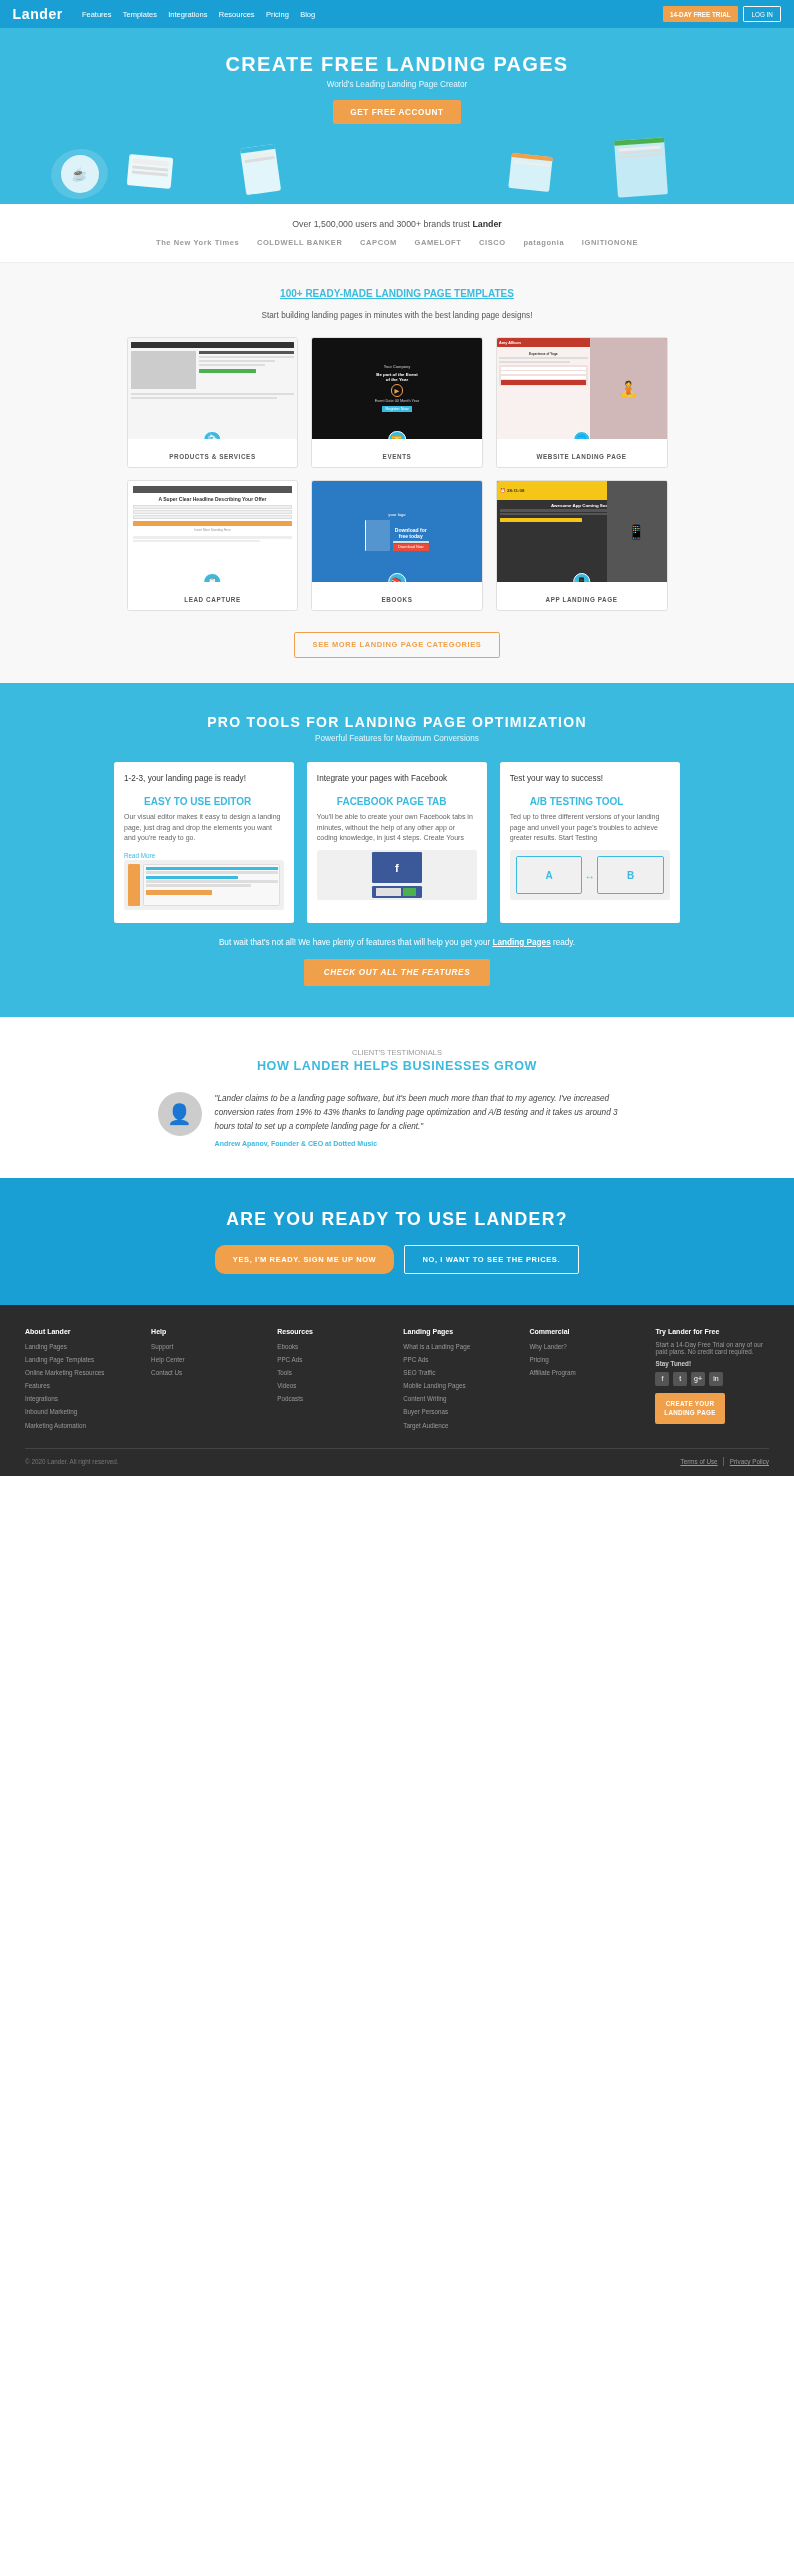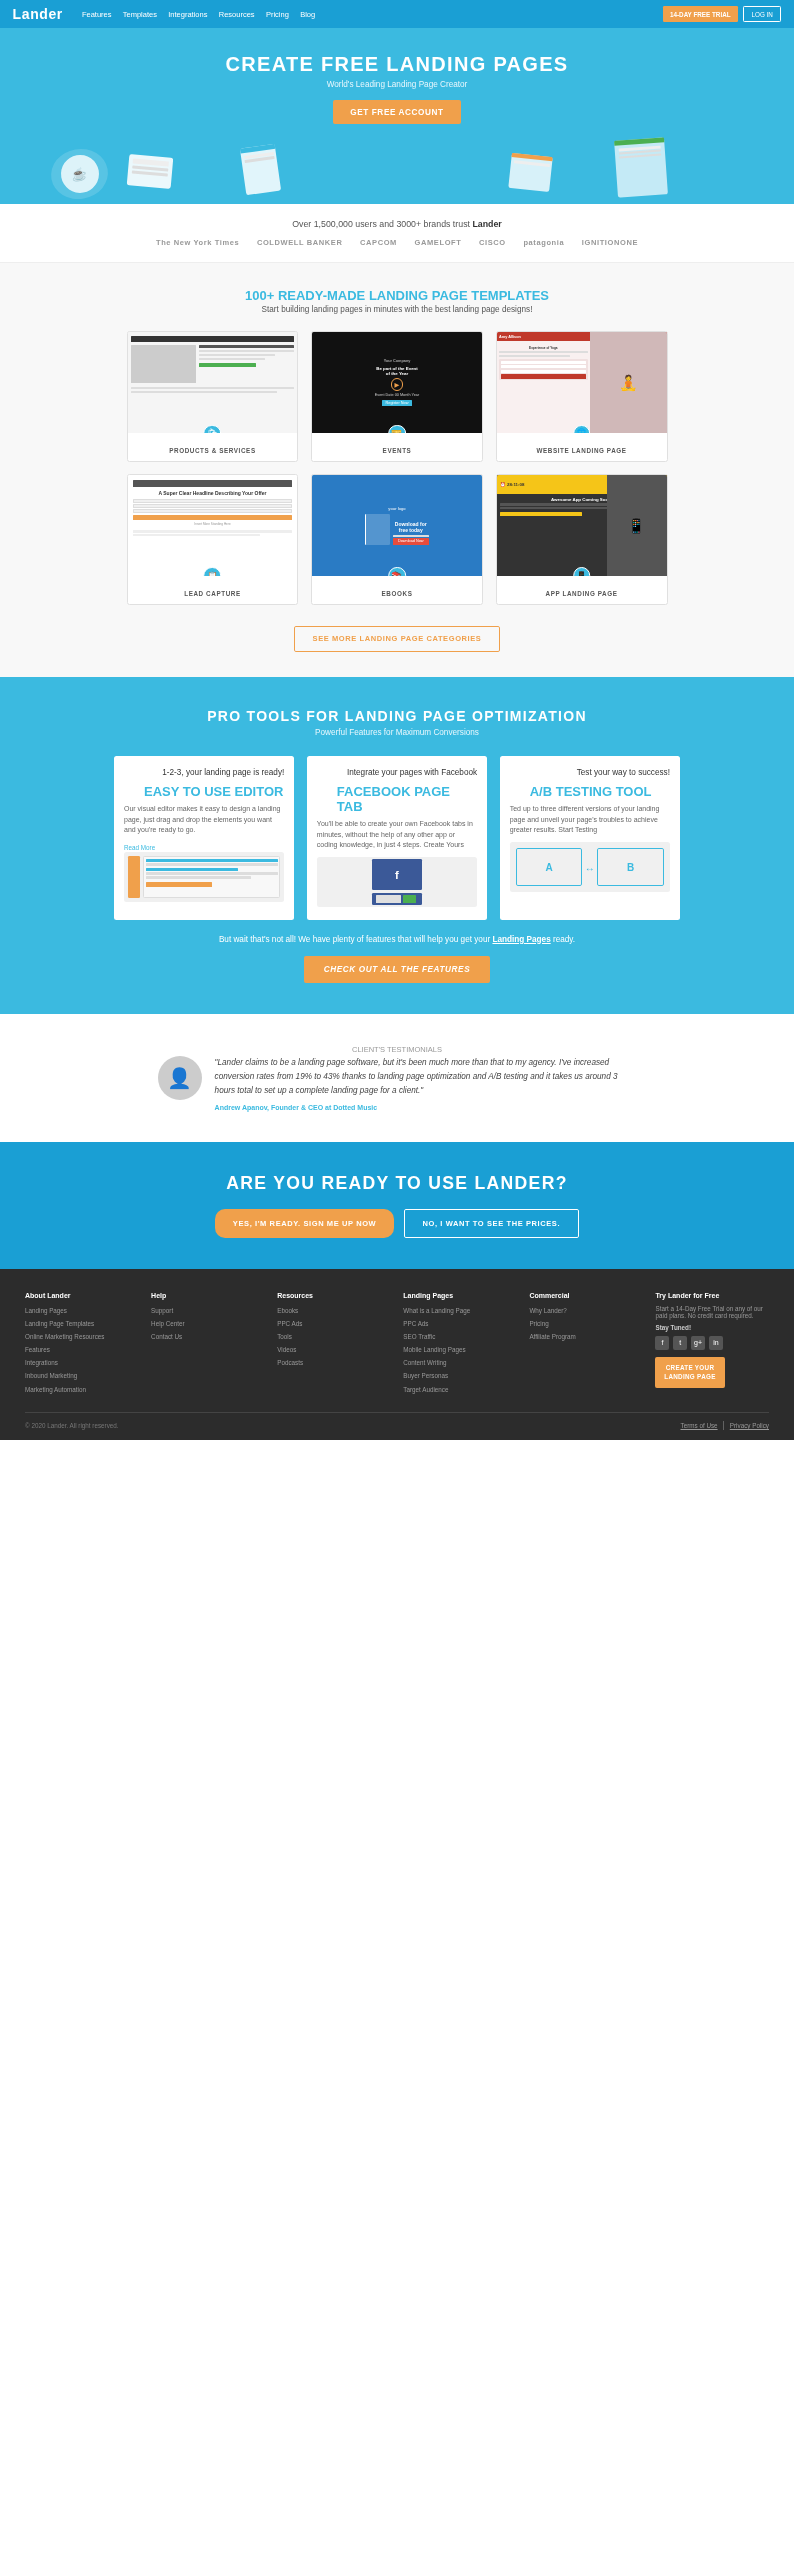--- a/index.html
+++ b/index.html
@@ -97,7 +97,7 @@
       padding: 25px 25px;
       text-align: center;
     }
-    .section-tag { color: #3bbae0; font-size: 13px; font-weight: bold; text-transform: uppercase; margin-bottom: 2px; }
+    .section-tag { color: #3bbae0; font-size: 10px; font-weight: bold; text-transform: uppercase; margin-bottom: 12px; text-decoration: underline; }
     .section-sub { color: #555; font-size: 8.2px; margin-bottom: 17.6px; }
     .templates-grid {
       display: grid;

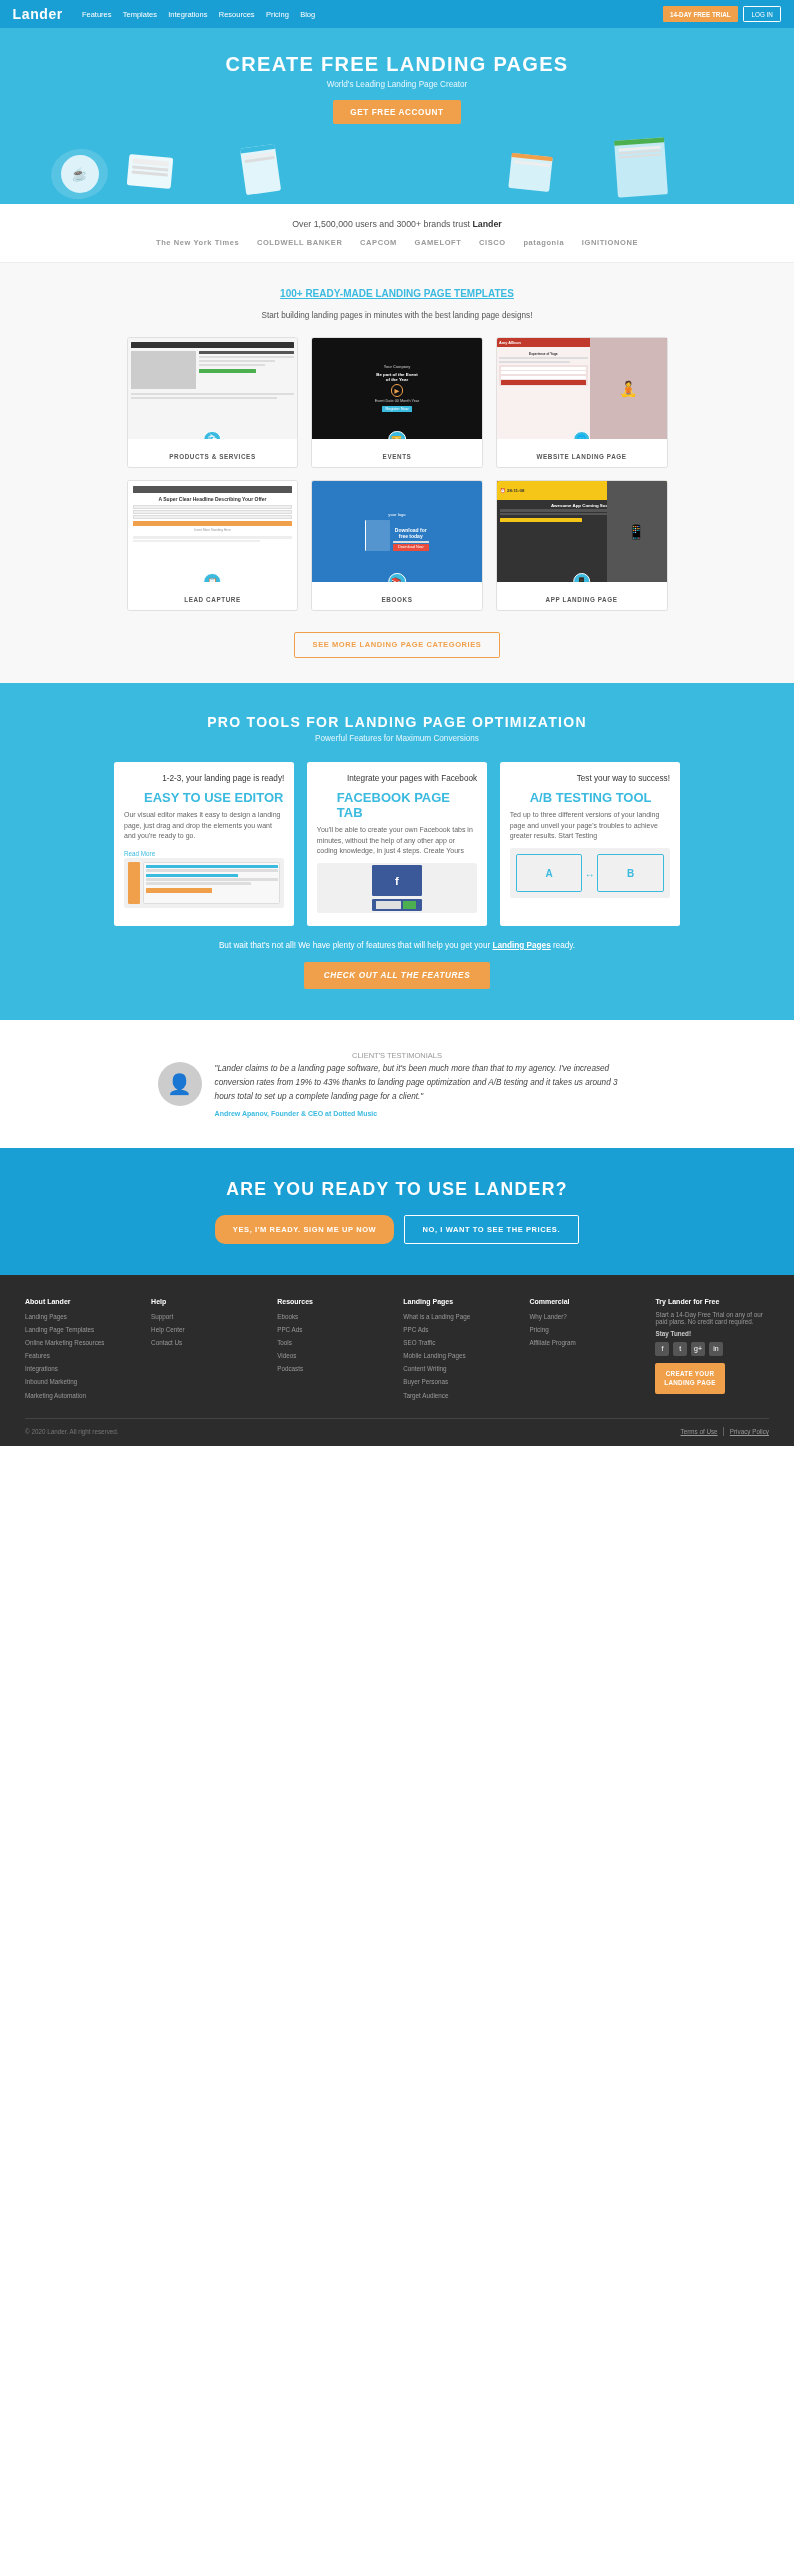--- a/index.html
+++ b/index.html
@@ -192,7 +192,7 @@
       padding: 12.6px 10px;
       text-align: left;
     }
-    .tool-card h3 { font-size: 8.2px; color: #333; font-weight: normal; margin-bottom: 7px; text-align: right; }
+    .tool-card h3 { font-size: 8.2px; color: #333; font-weight: normal; margin-bottom: 13px; }
     .tool-card .tool-name { color: #3bbae0; font-size: 13px; font-weight: bold; text-transform: uppercase; margin-bottom: 5px; padding-left: 20px; }
     .tool-card p { font-size: 7px; color: #666; line-height: 1.5; margin-bottom: 6.3px; }
     .tool-card .read-more { color: #3bbae0; font-size: 6.3px; text-decoration: none; }

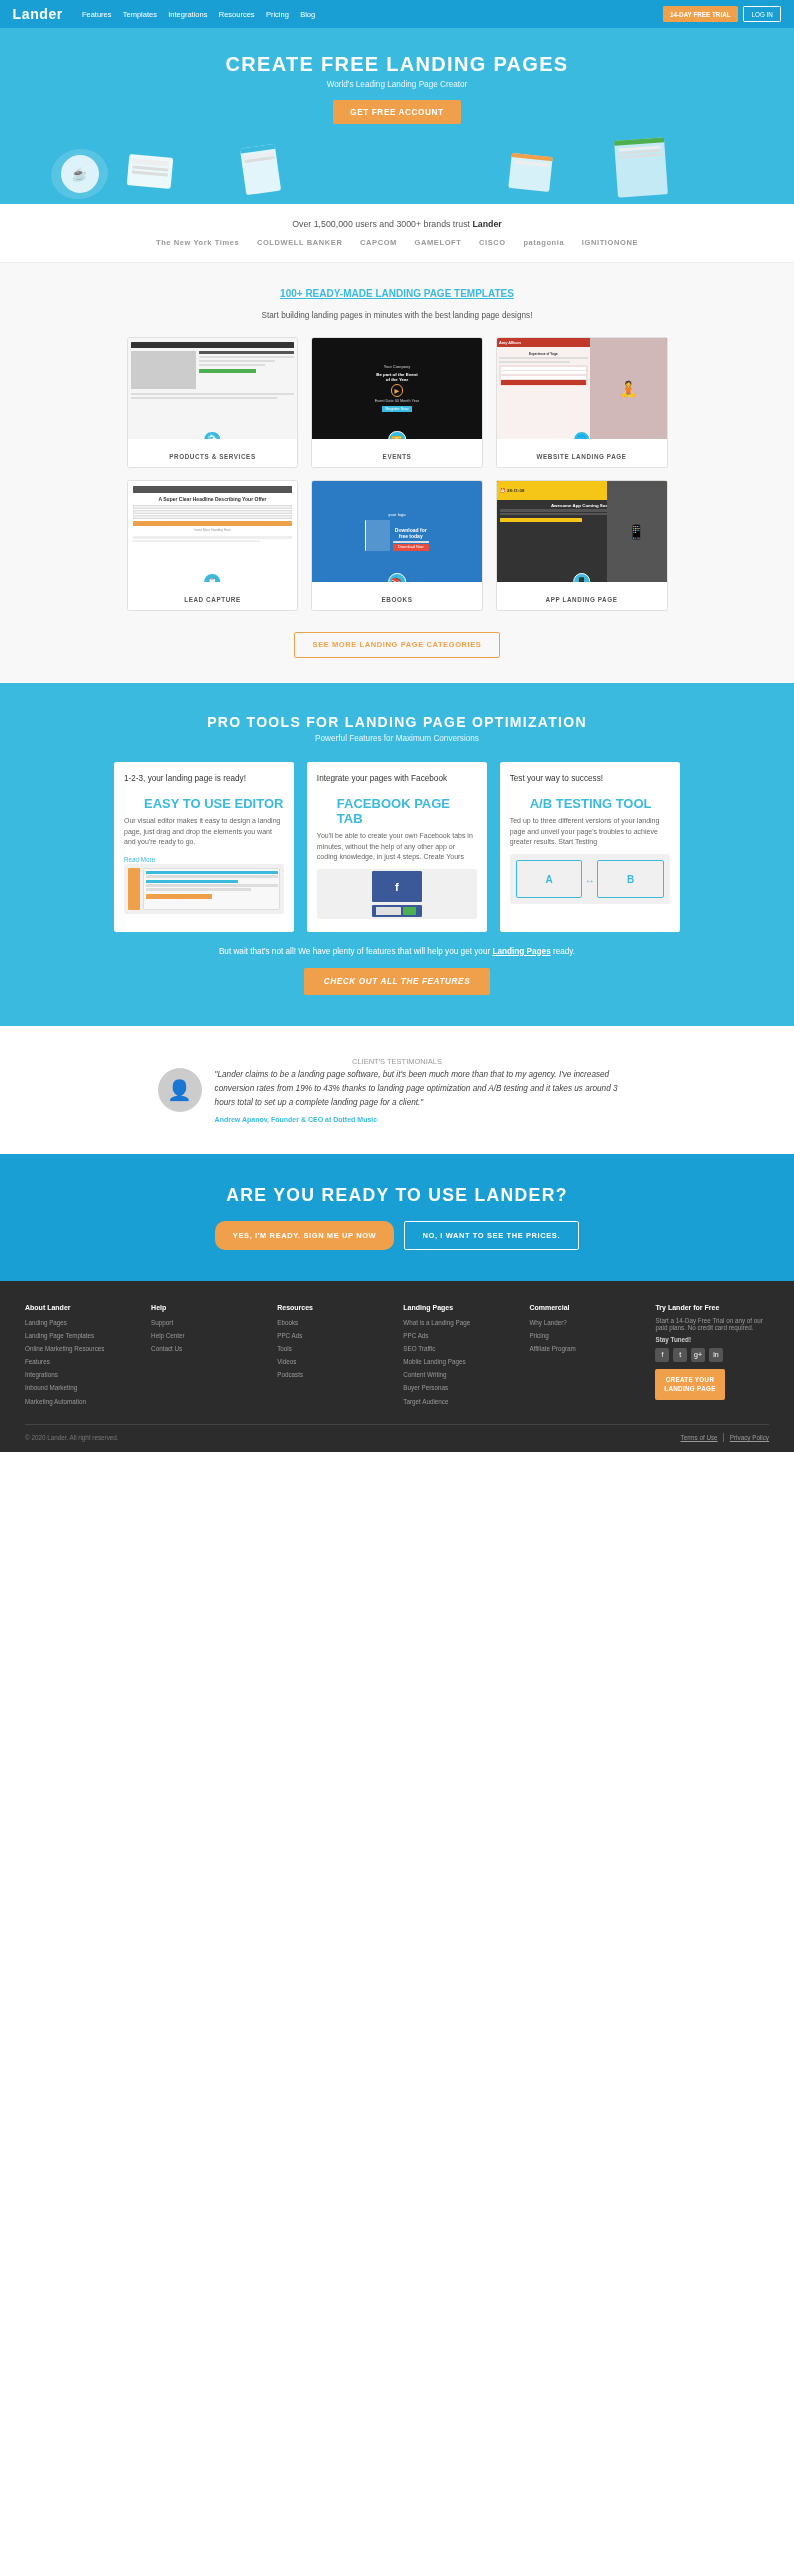--- a/index.html
+++ b/index.html
@@ -193,7 +193,7 @@
       text-align: left;
     }
     .tool-card h3 { font-size: 8.2px; color: #333; font-weight: normal; margin-bottom: 13px; }
-    .tool-card .tool-name { color: #3bbae0; font-size: 13px; font-weight: bold; text-transform: uppercase; margin-bottom: 5px; padding-left: 20px; }
+    .tool-card .tool-name { color: #3bbae0; font-size: 10px; font-weight: bold; text-transform: uppercase; margin-bottom: 5px; padding-left: 20px; }
     .tool-card p { font-size: 7px; color: #666; line-height: 1.5; margin-bottom: 6.3px; }
     .tool-card .read-more { color: #3bbae0; font-size: 6.3px; text-decoration: none; }
     .tool-visual {

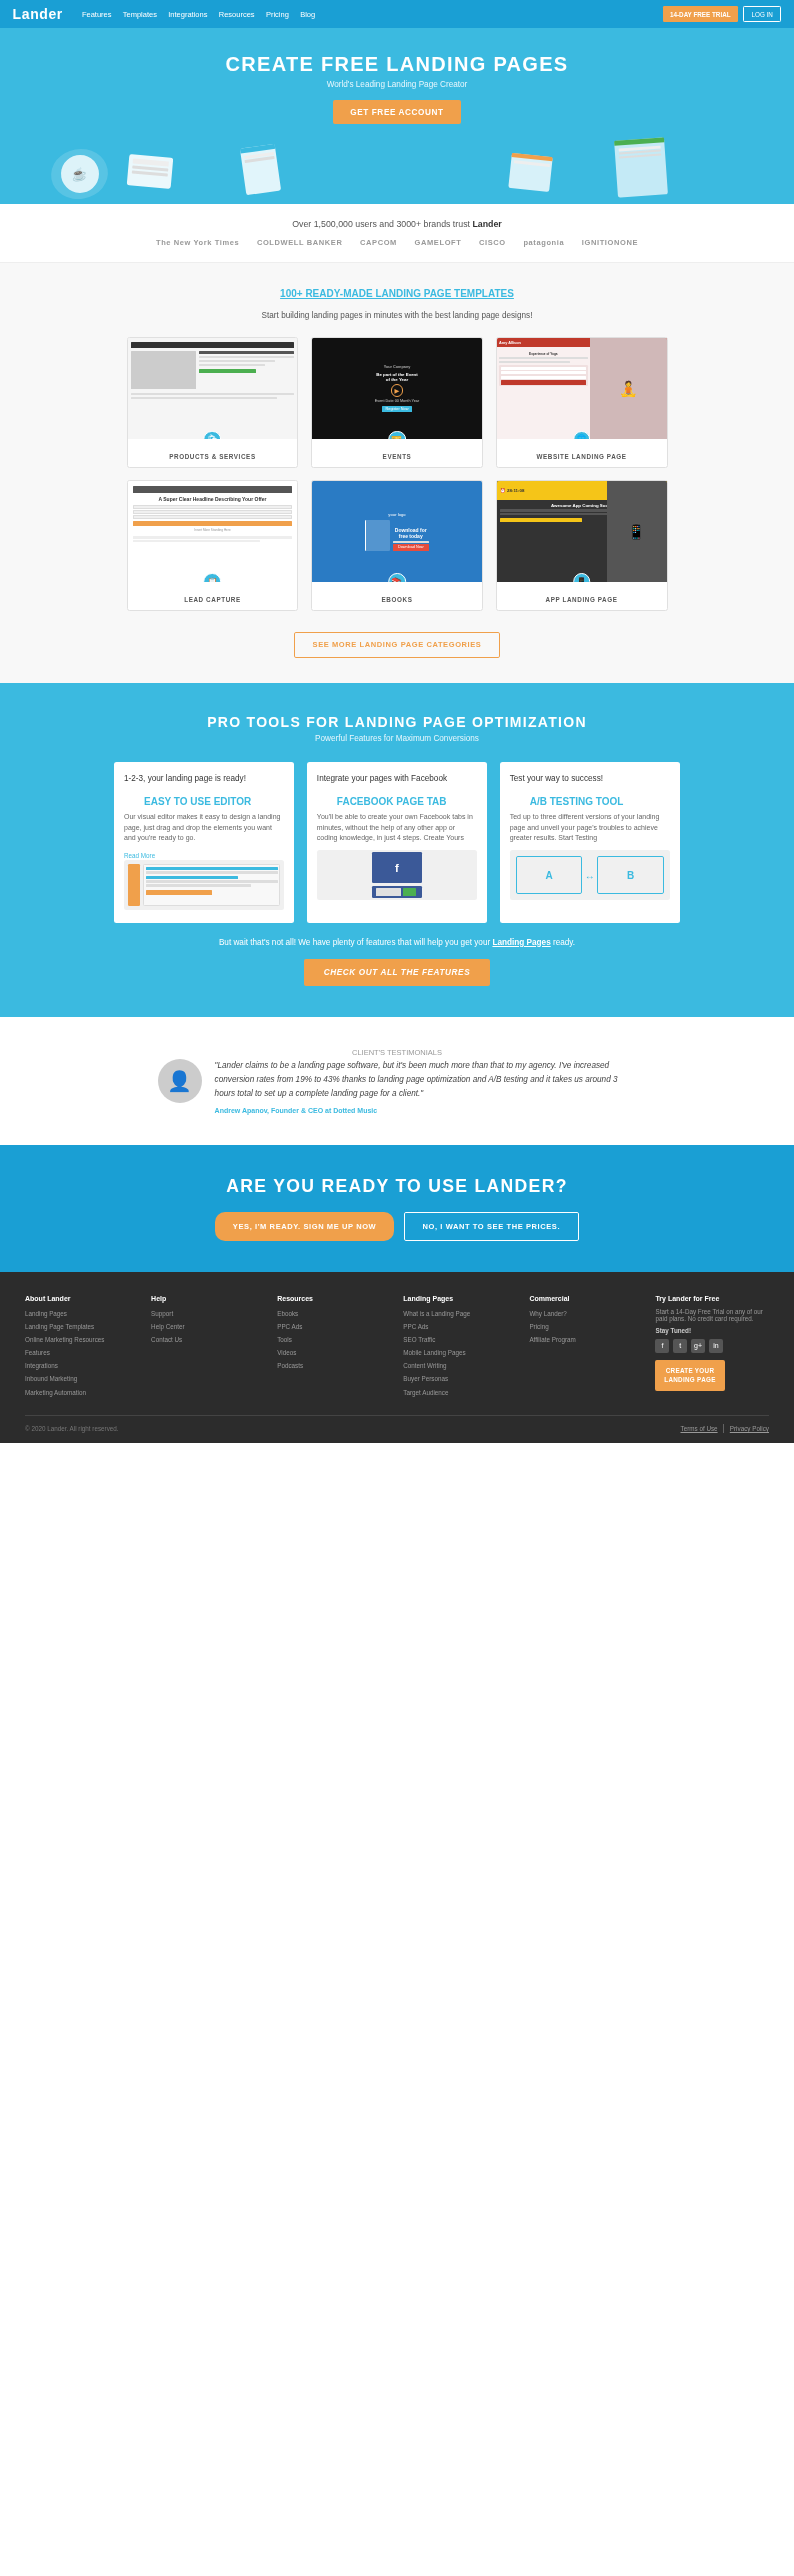--- a/index.html
+++ b/index.html
@@ -765,6 +765,7 @@
 
 <section class="testimonials-section">
   <p class="tag">Client's Testimonials</p>
+  <h2>HOW LANDER HELPS BUSINESSES GROW</h2>
   <div class="testimonial-item">
     <div class="testimonial-avatar">
       <span style="font-size:20px;">👤</span>

